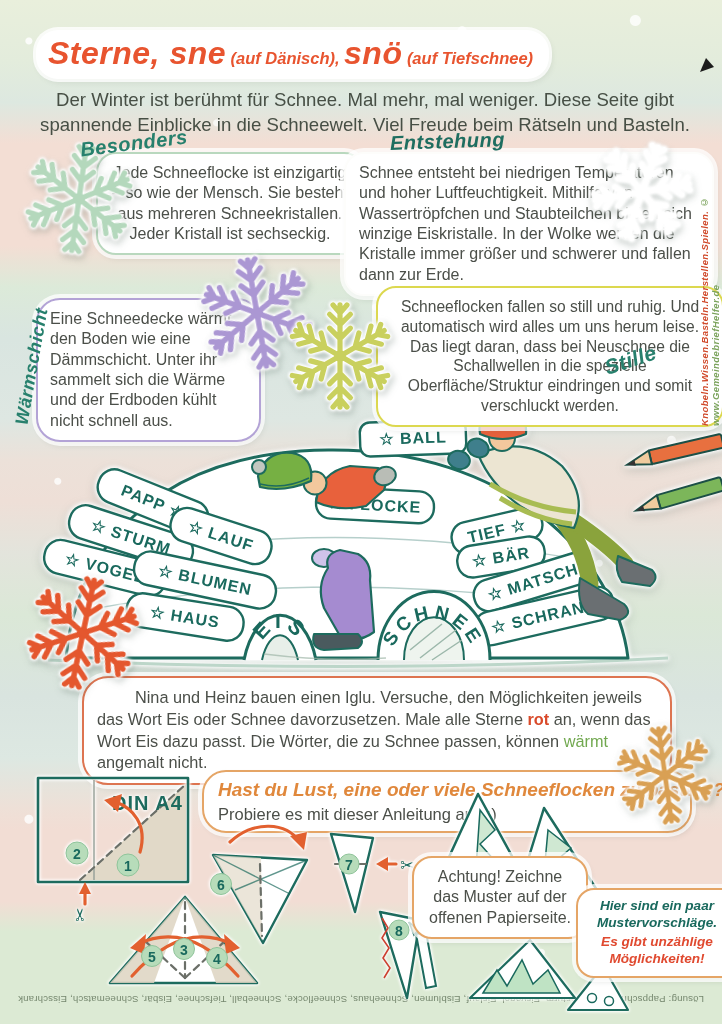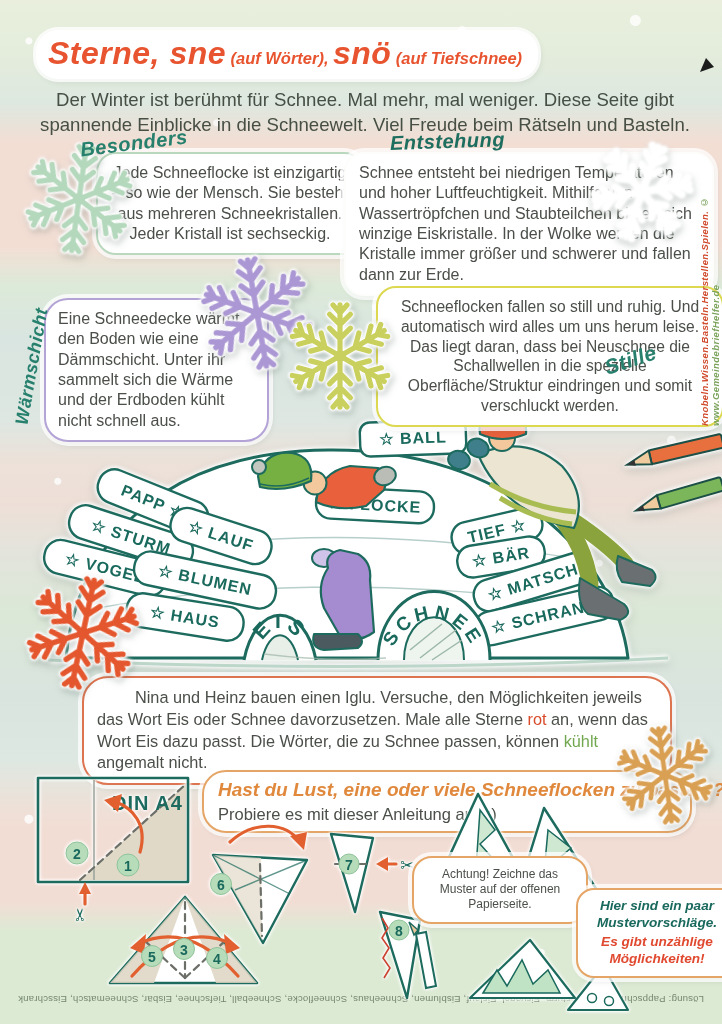--- a/index.html
+++ b/index.html
@@ -123,7 +123,7 @@
 
   <div class="abs title-blob">
     <span class="title-big">Sterne, sne</span>
-    <span class="title-small">(auf Wörter),</span>
+    <span class="title-small">(auf Dänisch),</span>
     <span class="title-big">snö</span>
     <span class="title-small">(auf Tiefschnee)</span>
   </div>

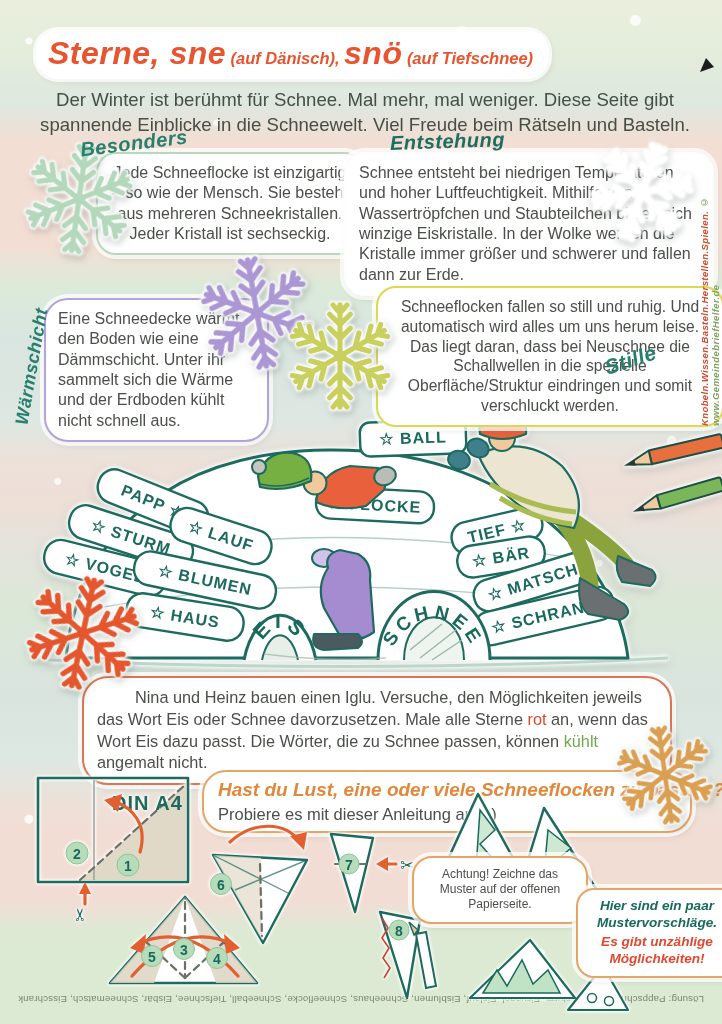--- a/index.html
+++ b/index.html
@@ -45,7 +45,7 @@
                 font-size:20px; color:#27806d; letter-spacing:.5px;}
   .bubble-besonders{left:96px; top:152px; width:238px; border:2px solid #b9d8be; text-align:center;}
   .bubble-entstehung{left:344px; top:152px; width:340px; border:2px solid #fdfdfb;}
-  .bubble-waerm{left:44px; top:298px; width:196px; border:2px solid #b3a3d6; border-radius:24px;padding-left:12px;}
+  .bubble-waerm{left:36px; top:298px; width:196px; border:2px solid #b3a3d6; border-radius:24px;padding-left:12px;}
   .bubble-stille{left:376px; top:286px; width:318px; border:2.5px solid #dcd84f; text-align:center; font-size:15.6px;}
   .waerm-heading{left:-50px; top:356px; width:164px; text-align:center; transform:rotate(-80deg);
                  font-size:18px; z-index:5;}

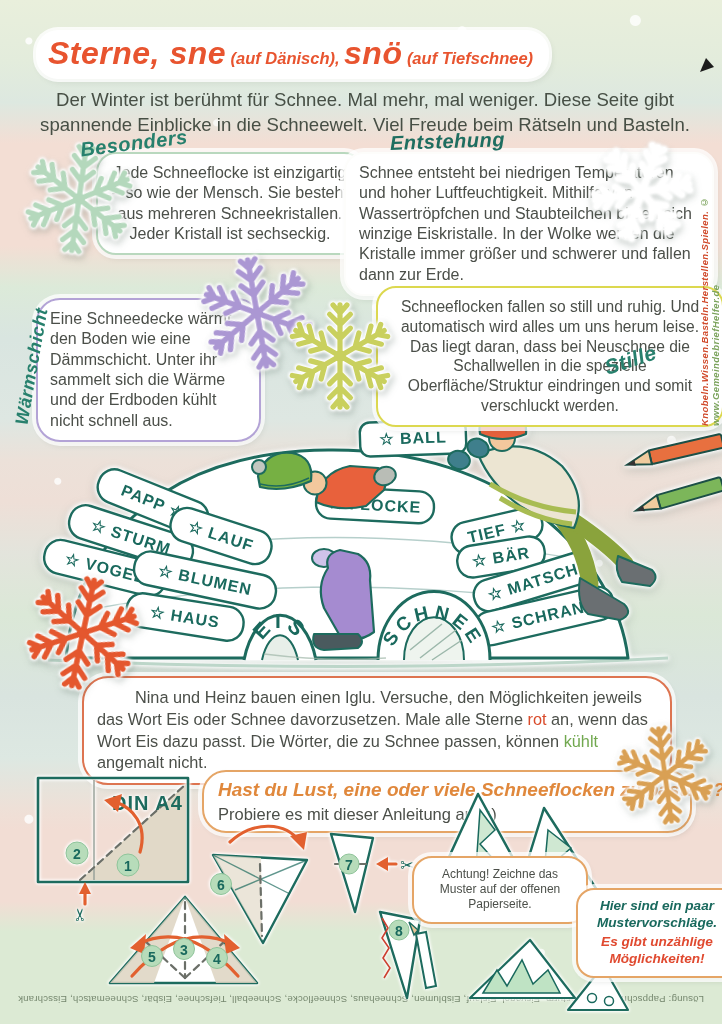--- a/index.html
+++ b/index.html
@@ -52,7 +52,7 @@
   .stille-label{left:604px; top:348px; transform:rotate(-18deg); font-size:21px; z-index:6;}
   .bubble-task{left:82px; top:676px; width:560px; border:2.5px solid #dd7450; border-radius:26px;
                font-size:16.3px; line-height:1.34; text-indent:38px;}
-  .hl-red{color:#d94a2a; font-weight:normal;}
+  .hl-red{color:#d94a2a; font-weight:bold;}
   .hl-green{color:#71a84f;}
   .bubble-hast{left:202px; top:770px; width:458px; border:2px solid #e5a566; border-radius:24px; padding:6px 14px;}
   .hast-q{font-size:19px; color:#e0883c; font-style:italic; font-weight:bold; white-space:nowrap;}

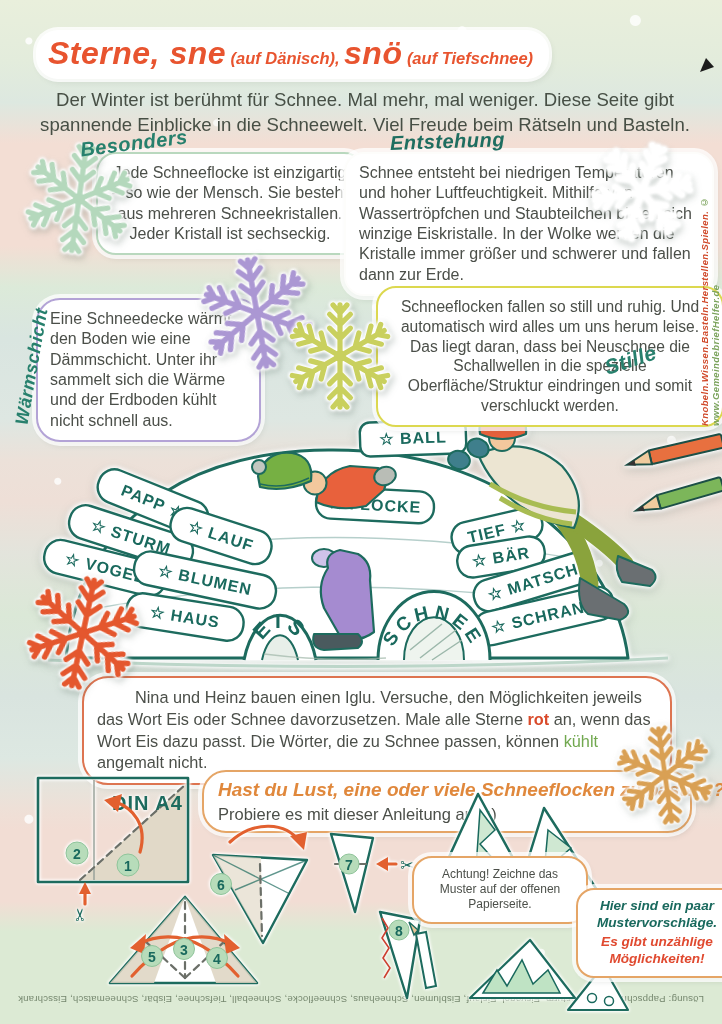--- a/index.html
+++ b/index.html
@@ -281,7 +281,7 @@
   </svg>
 
   <div class="bubble bubble-task">
-    <span>Nina und Heinz bauen einen Iglu. Versuche, den Möglichkeiten jeweils das Wort Eis oder Schnee davorzusetzen. Male alle Sterne </span><span class="hl-red">rot</span><span> an, wenn das Wort Eis dazu passt. Die Wörter, die zu Schnee passen, können </span><span class="hl-green">kühlt</span><span> angemalt nicht.</span>
+    <span>Nina und Heinz bauen einen Iglu. Versuche, den Möglichkeiten jeweils das Wort Eis oder Schnee davorzusetzen. Male alle Sterne </span><span class="hl-red">rot</span><span> an, wenn das Wort Eis dazu passt. Die Wörter, die zu Schnee passen, können </span><span class="hl-green">wärmt</span><span> angemalt nicht.</span>
   </div>
 
   <div class="bubble bubble-hast">

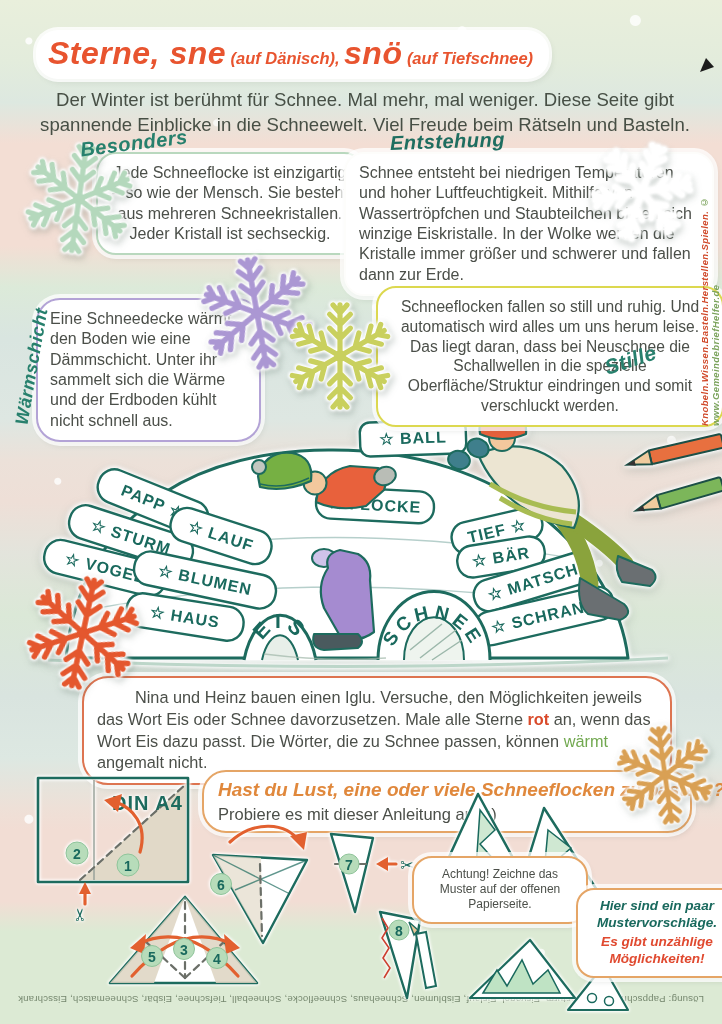--- a/index.html
+++ b/index.html
@@ -58,7 +58,7 @@
   .hast-q{font-size:19px; color:#e0883c; font-style:italic; font-weight:bold; white-space:nowrap;}
   .hast-sub{font-size:16.5px; color:#4b4f49; margin-top:2px;}
   .bubble-achtung{left:412px; top:856px; width:146px; border:2px solid #e5a566; text-align:center;
-                  font-size:12px; z-index:6;}
+                  font-size:16px; z-index:6;}
   .bubble-muster{left:576px; top:888px; width:142px; border:2px solid #e5a566; border-radius:18px;
                  text-align:center; padding:8px 8px; z-index:6;}
   .muster1{font-size:13.6px; color:#19695d; font-style:italic; font-weight:bold; line-height:1.25;}

